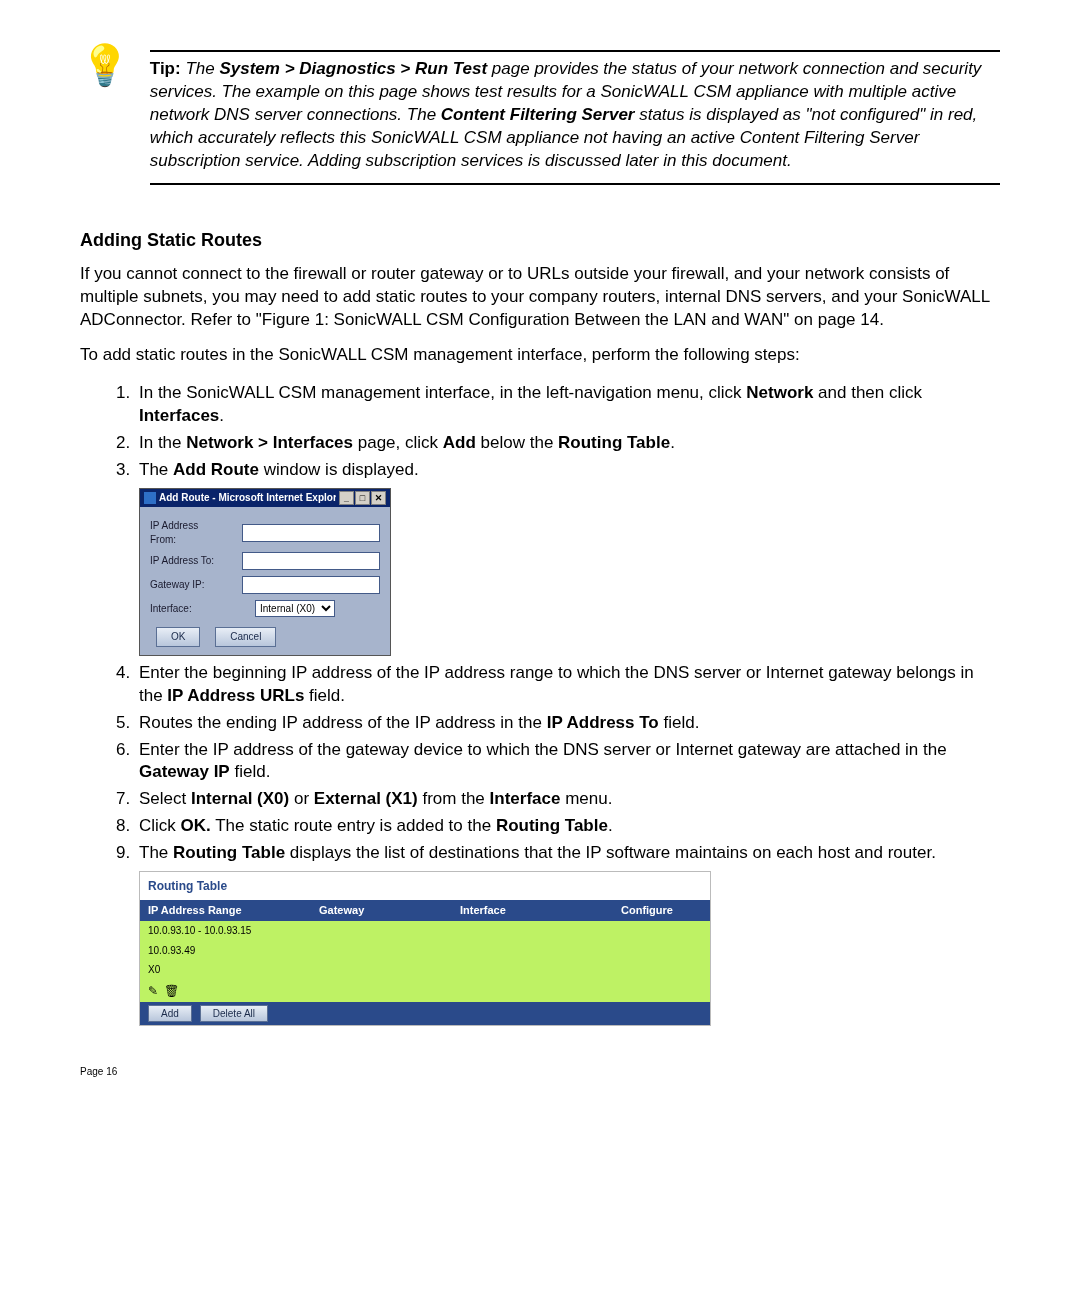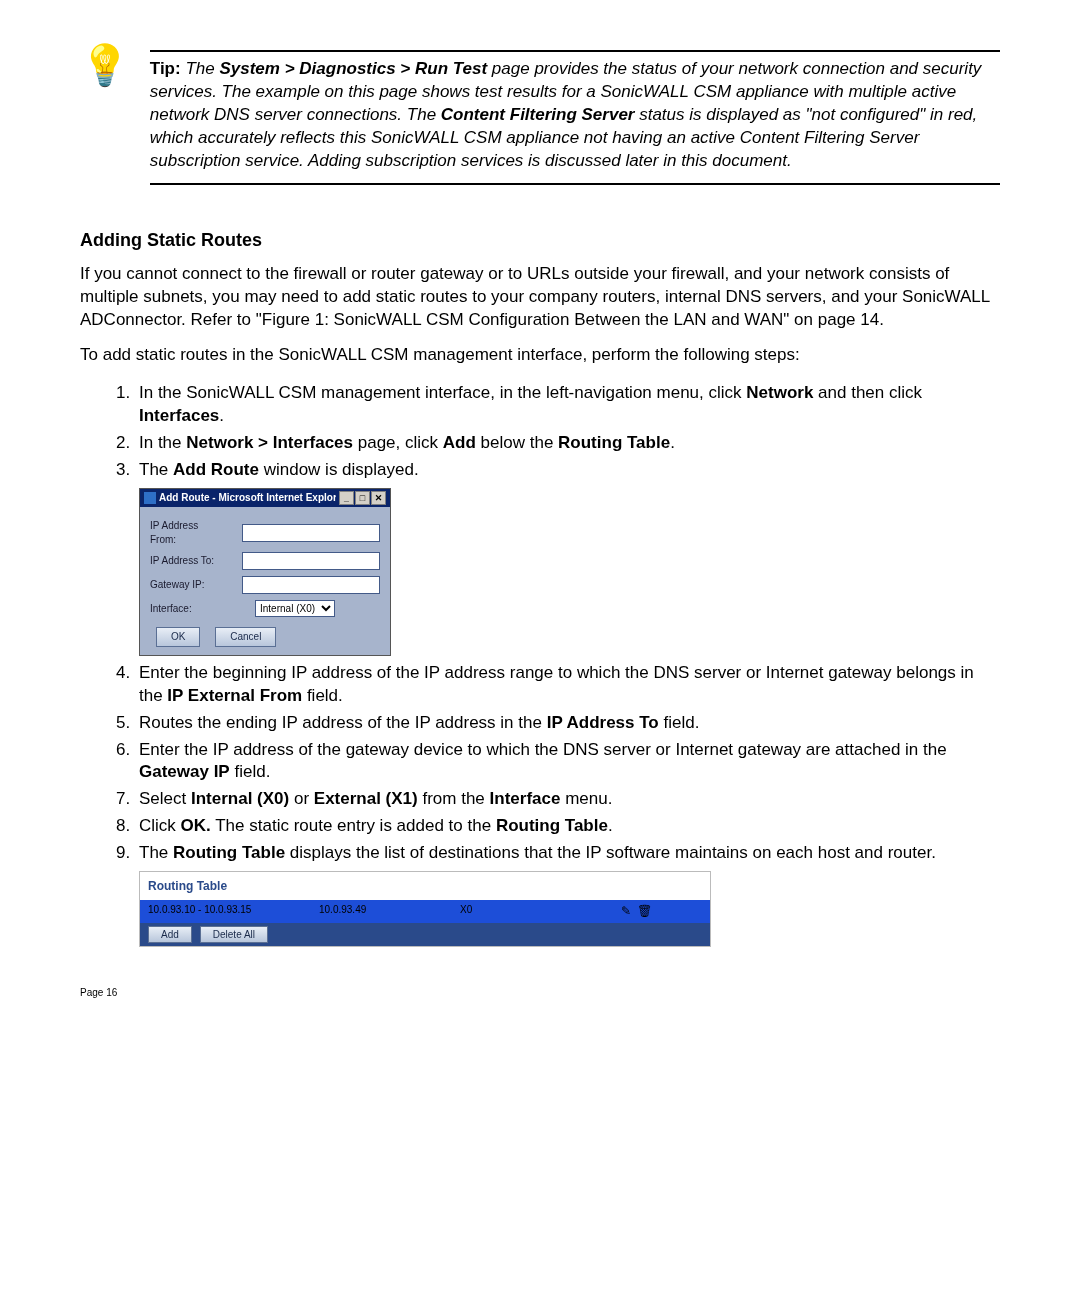--- a/index.html
+++ b/index.html
@@ -218,7 +218,7 @@
       </div>
     </div>
   </li>
-  <li><span>Enter the beginning IP address of the IP address range to which the DNS server or Internet gateway belongs in the </span><strong>IP External From</strong><span> field.</span></li>
+  <li><span>Enter the beginning IP address of the IP address range to which the DNS server or Internet gateway belongs in the </span><strong>IP Address URLs</strong><span> field.</span></li>
   <li><span>Routes the ending IP address of the IP address in the </span><strong>IP Address To</strong><span> field.</span></li>
   <li><span>Enter the IP address of the gateway device to which the DNS server or Internet gateway are attached in the </span><strong>Gateway IP</strong><span> field.</span></li>
   <li><span>Select </span><strong>Internal (X0)</strong><span> or </span><strong>External (X1)</strong><span> from the </span><strong>Interface</strong><span> menu.</span></li>

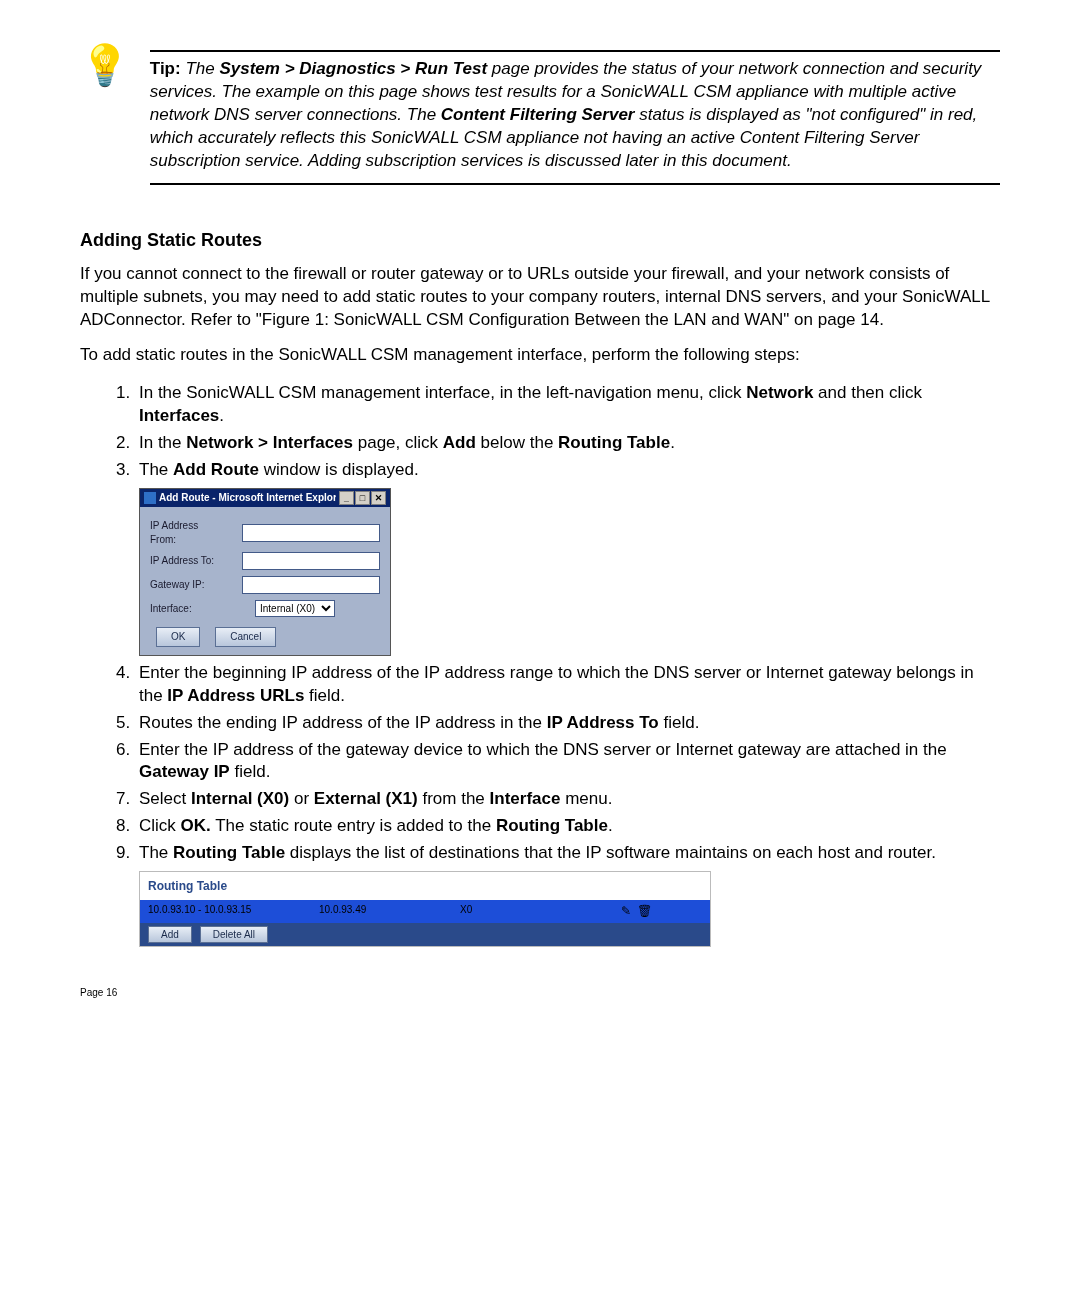--- a/index.html
+++ b/index.html
@@ -228,6 +228,12 @@
     
     <div class="rtable">
       <div class="rtable-title">Routing Table</div>
+      <div class="rtable-header">
+        <div class="col-range">IP Address Range</div>
+        <div class="col-gw">Gateway</div>
+        <div class="col-if">Interface</div>
+        <div class="col-conf">Configure</div>
+      </div>
       <div class="rtable-row">
         <div class="col-range">10.0.93.10 - 10.0.93.15</div>
         <div class="col-gw">10.0.93.49</div>

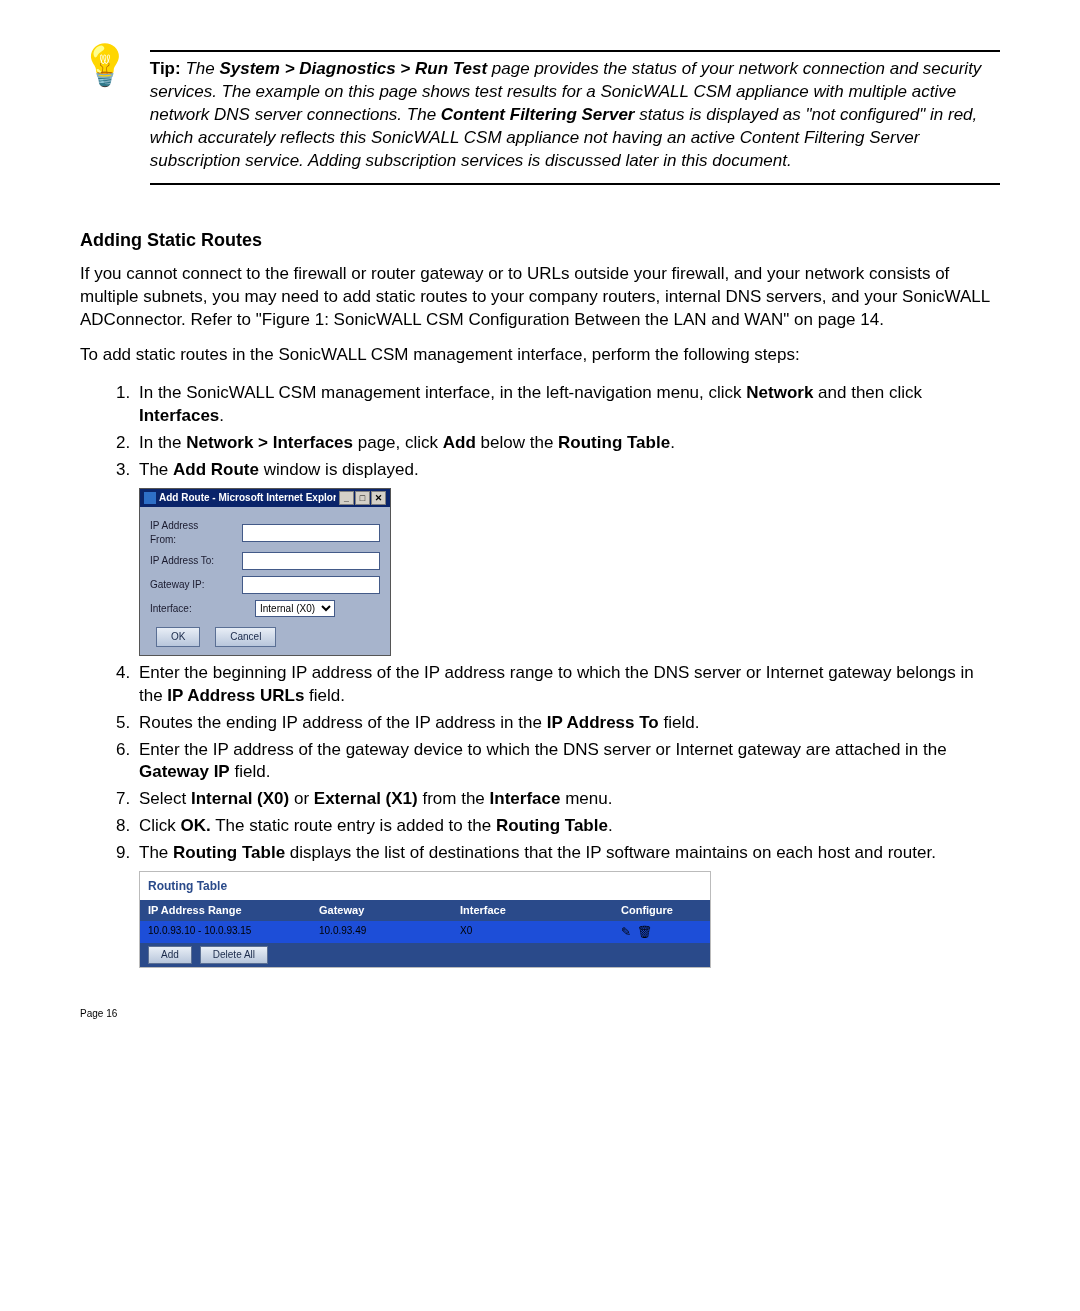--- a/index.html
+++ b/index.html
@@ -132,7 +132,7 @@
   .rtable-header > div, .rtable-row > div {
     padding: 3px 8px;
   }
-  .rtable-row { display: flex; background: #1d4ed8; font-size:10px;}
+  .rtable-row { display: flex; background: #bef264; font-size:10px;flex-direction:column;}
   .col-range { width: 155px; }
   .col-gw { width: 125px; }
   .col-if { width: 145px; }

